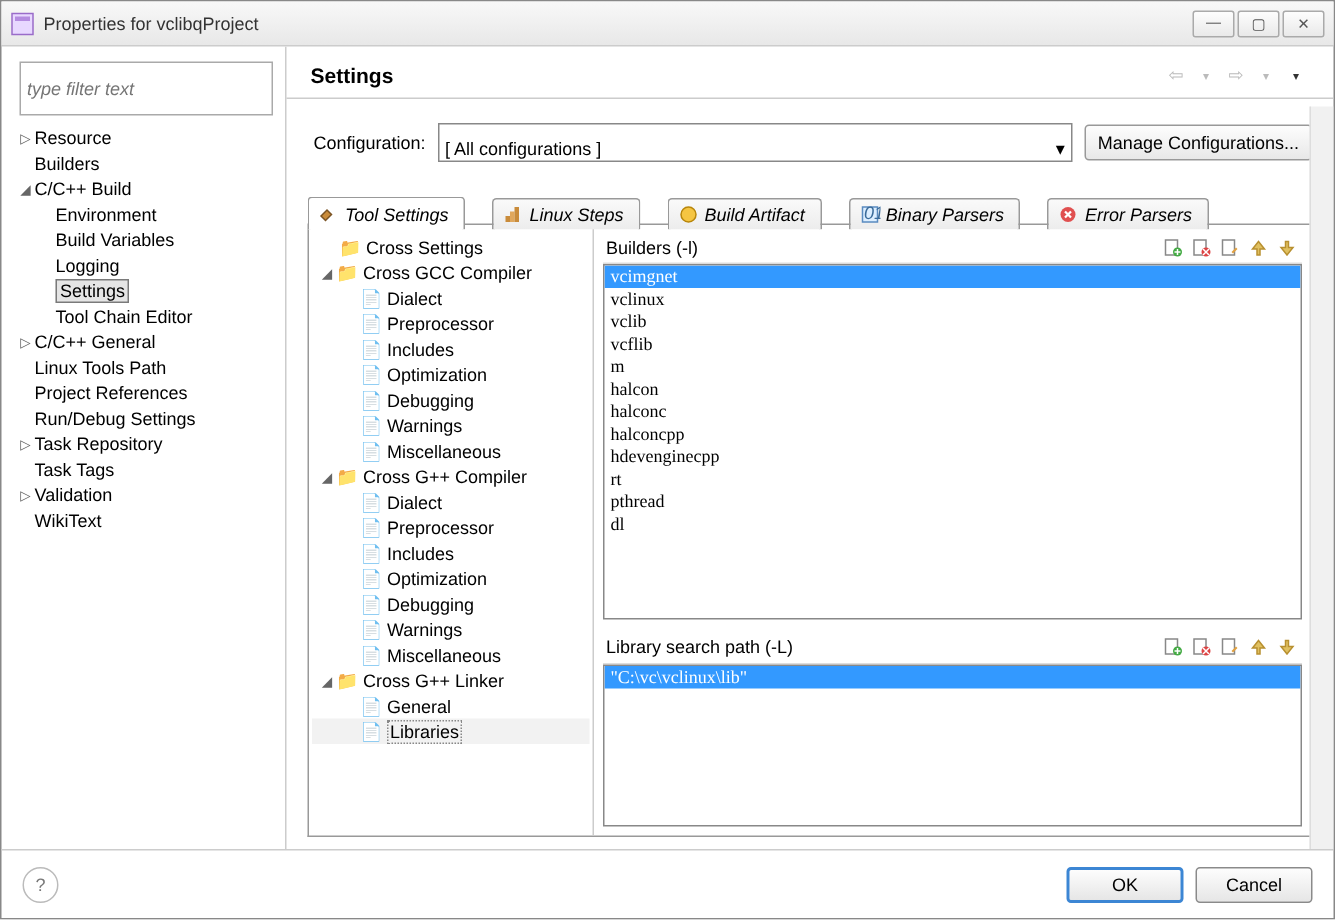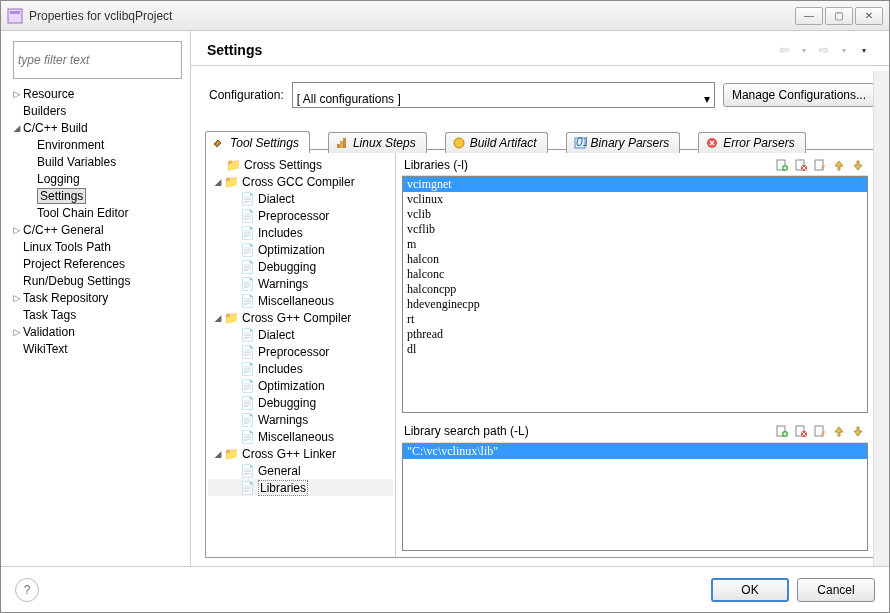--- a/index.html
+++ b/index.html
@@ -13,7 +13,7 @@
   .body { flex: 1; display: flex; overflow: hidden; }
   .leftpane { width: 190px; border-right: 1px solid #ccc; padding: 8px 0 0 4px; overflow-y:auto;}
   .filter { margin: 2px 8px 6px 8px; }
-  .filter input { width: 100%; height: 24px; border: 1px solid #aaa; padding: 18px 4px; color:#888; font-style: italic; }
+  .filter input { width: 100%; height: 36px; border: 1px solid #aaa; padding: 4px 4px; color:#888; font-style: italic; }
   .tree { padding-left: 4px; }
   .tree-row { display:flex; align-items:center; height:17px; padding-left:2px; white-space:nowrap; cursor:default;}
   .tree-row.selbox .lbl { border:1px solid #7a7a7a; background:#e5e5e5; padding:0 2px;}

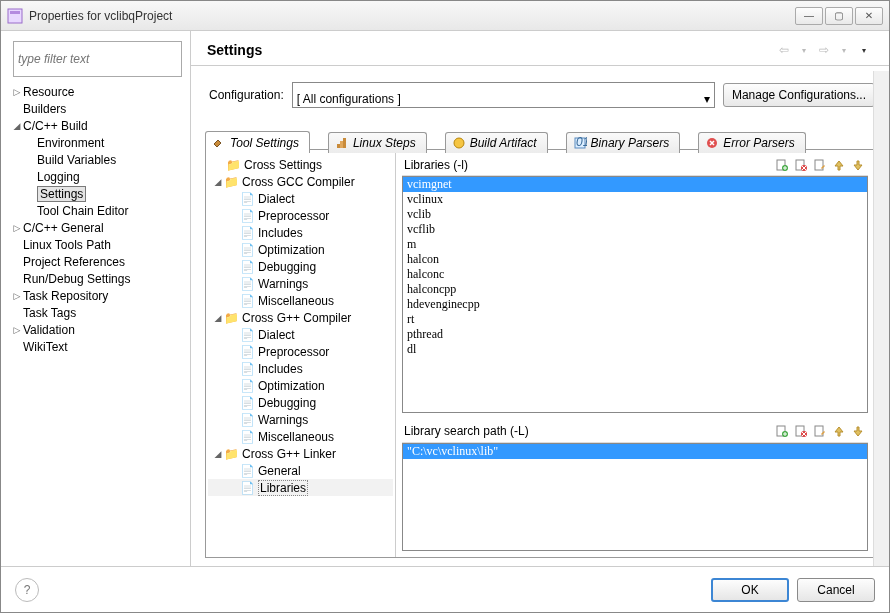--- a/index.html
+++ b/index.html
@@ -295,7 +295,7 @@
 
           <div class="listgroup" style="flex:2;">
             <div class="listhead">
-              <span class="lh-title">Libraries (-l)</span>
+              <span class="lh-title">Builders (-l)</span>
               <div class="listbtns">
                 <span class="lb">
                     <svg width="14" height="14">

